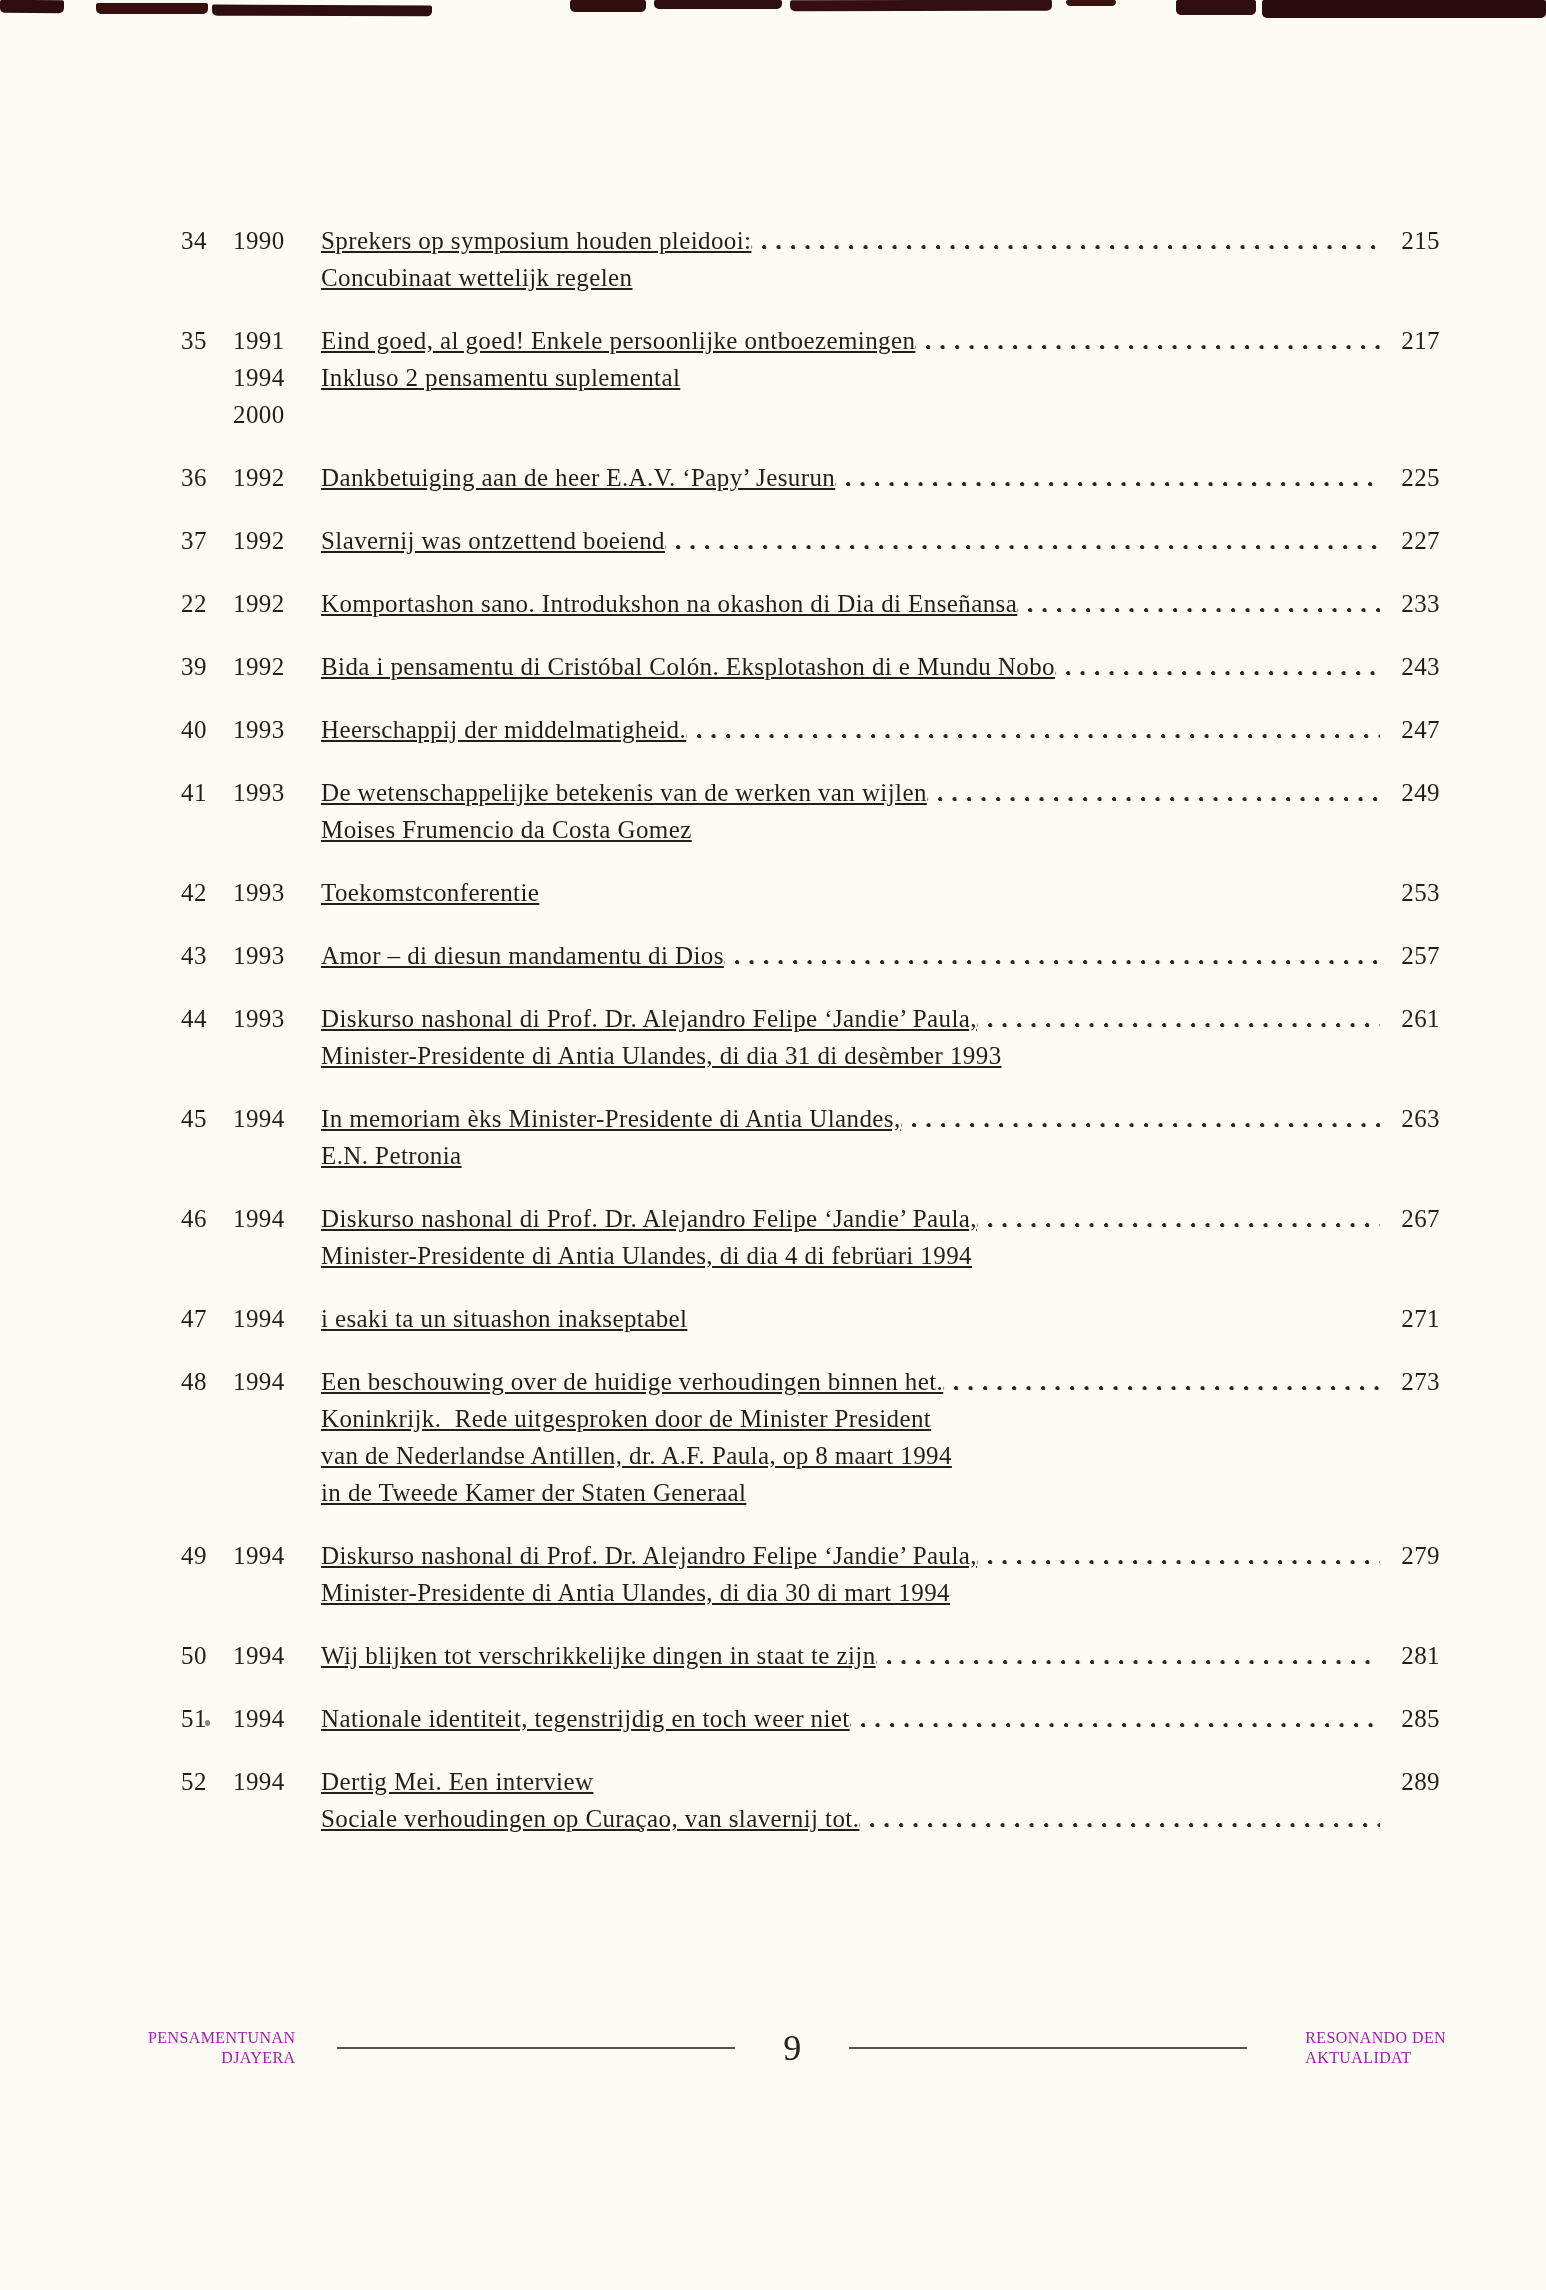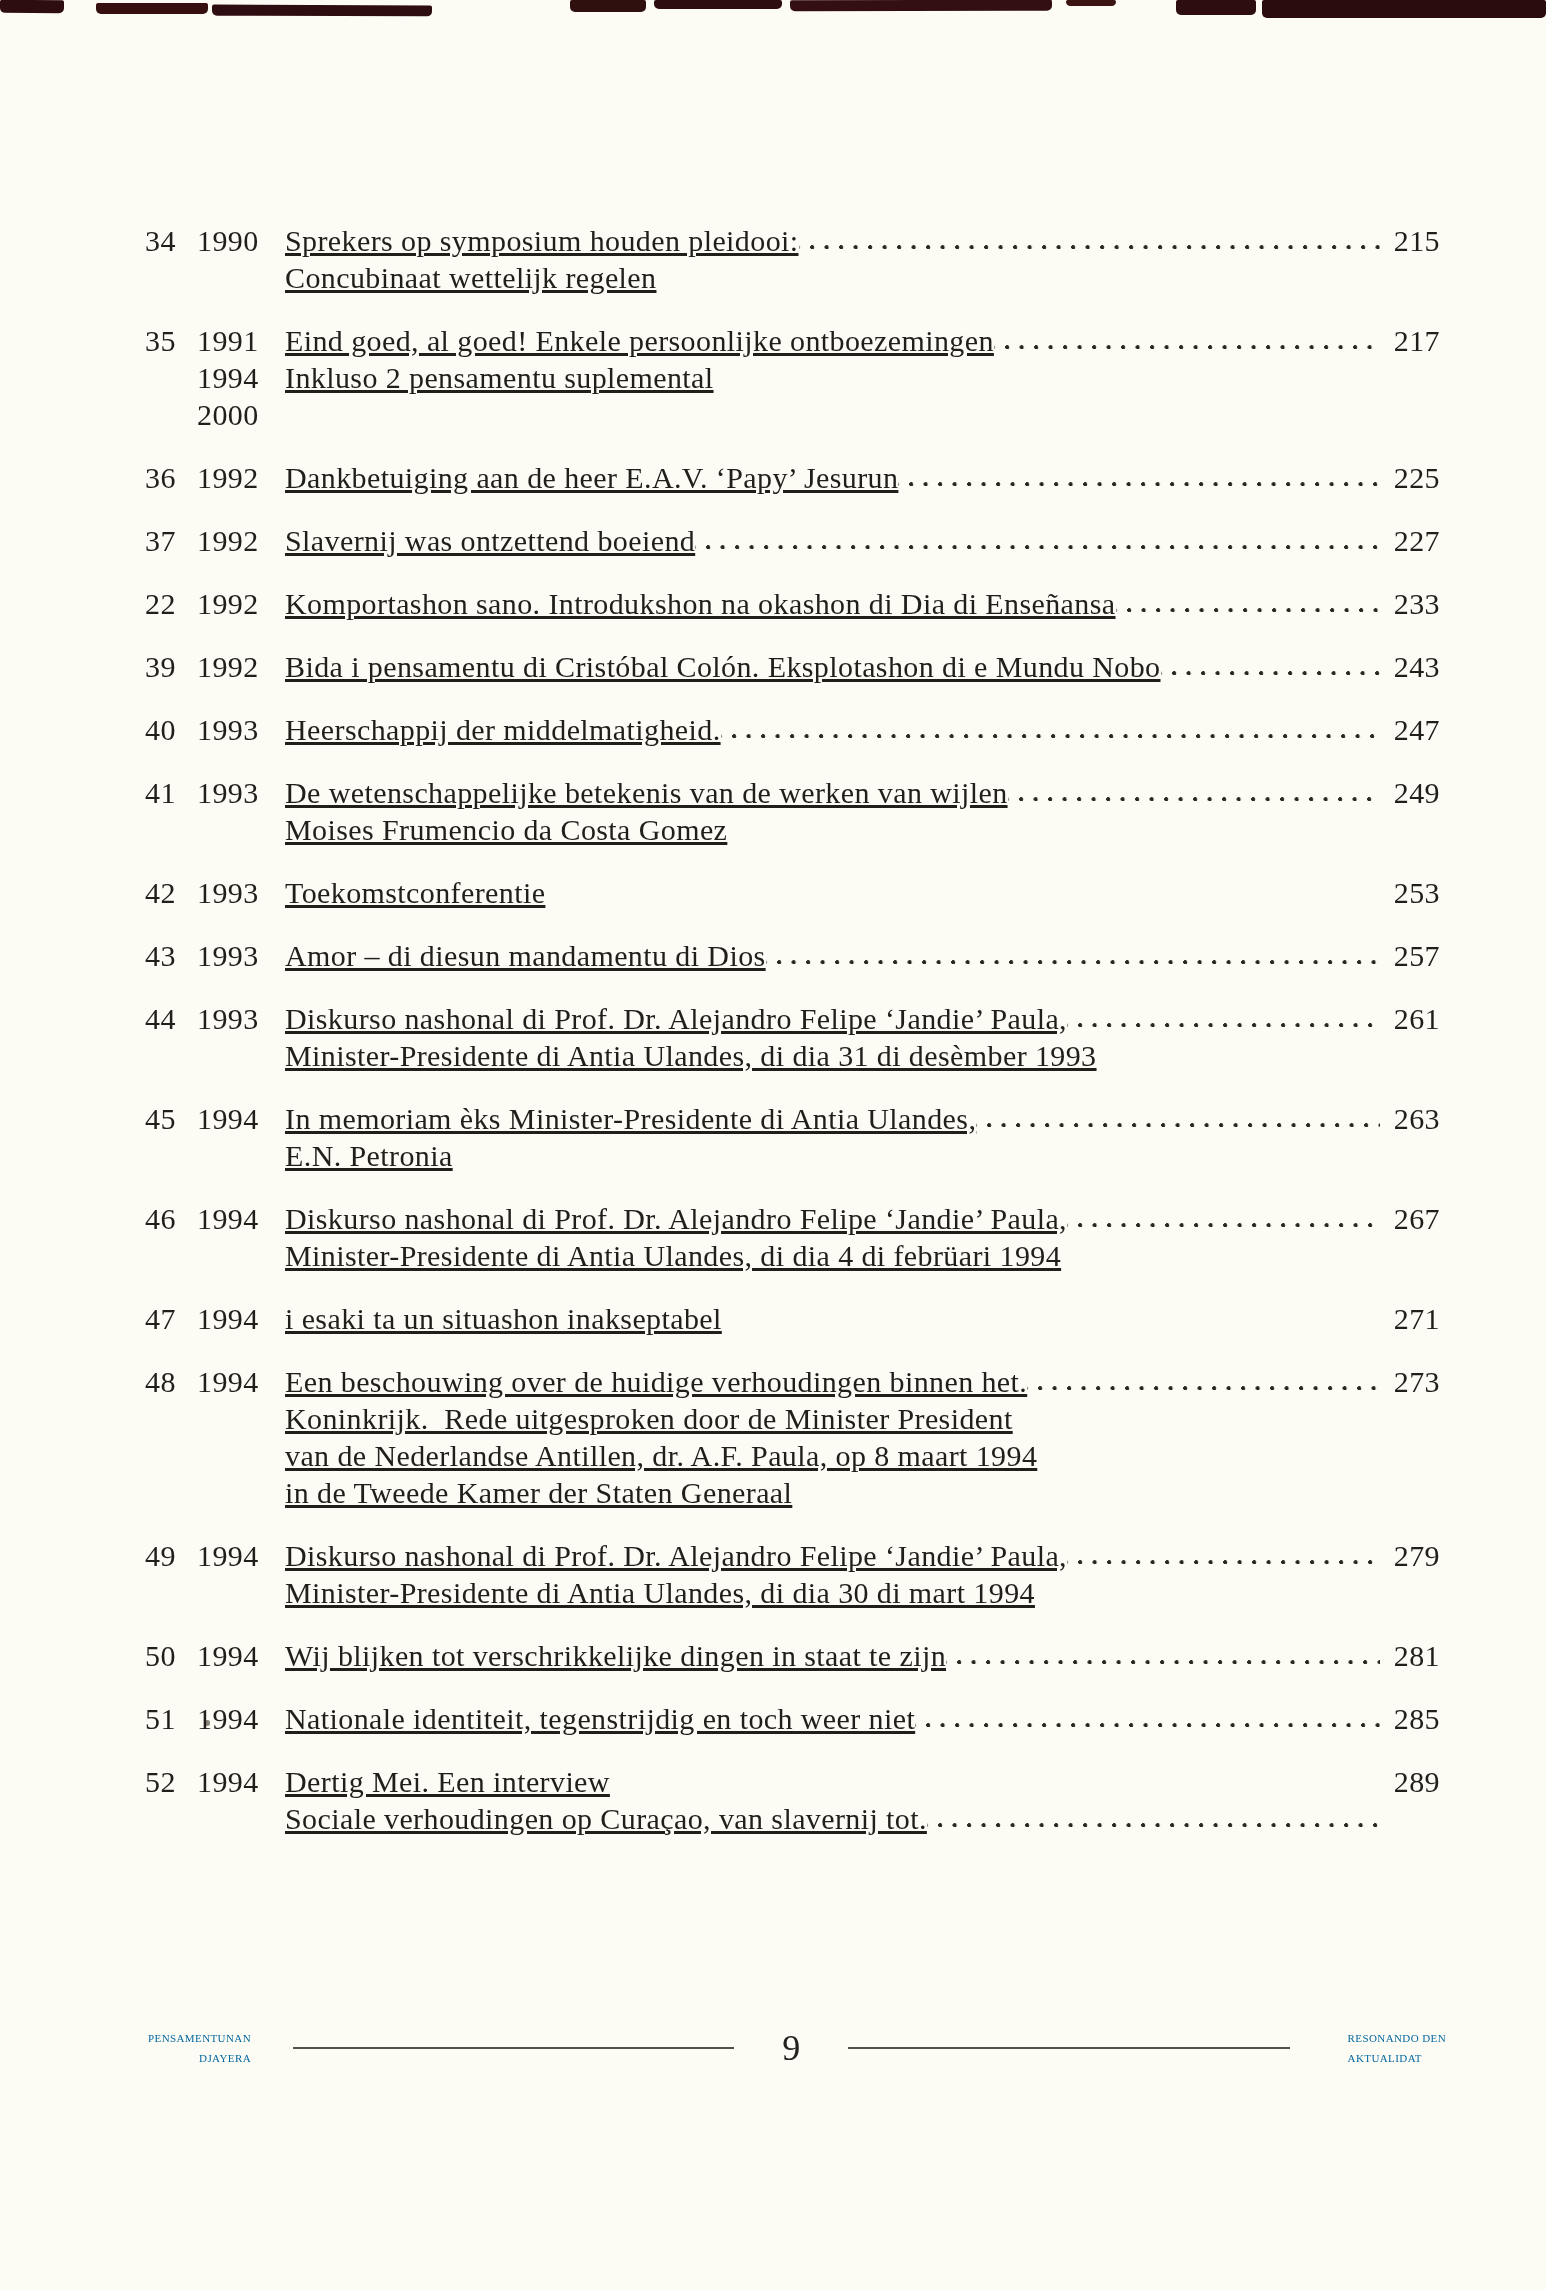--- a/index.html
+++ b/index.html
@@ -25,8 +25,9 @@
   .toc{position:absolute;top:222px;left:145px;right:106px;}
   .entry{
     display:flex;align-items:flex-start;
-    font-size:30px;line-height:37px;letter-spacing:.4px;
+    font-size:25px;line-height:37px;letter-spacing:.4px;
     margin-bottom:26px;
+    margin-left:36px;
   }
   .col-num{width:52px;flex:0 0 auto;}
   .col-years{width:88px;flex:0 0 auto;}

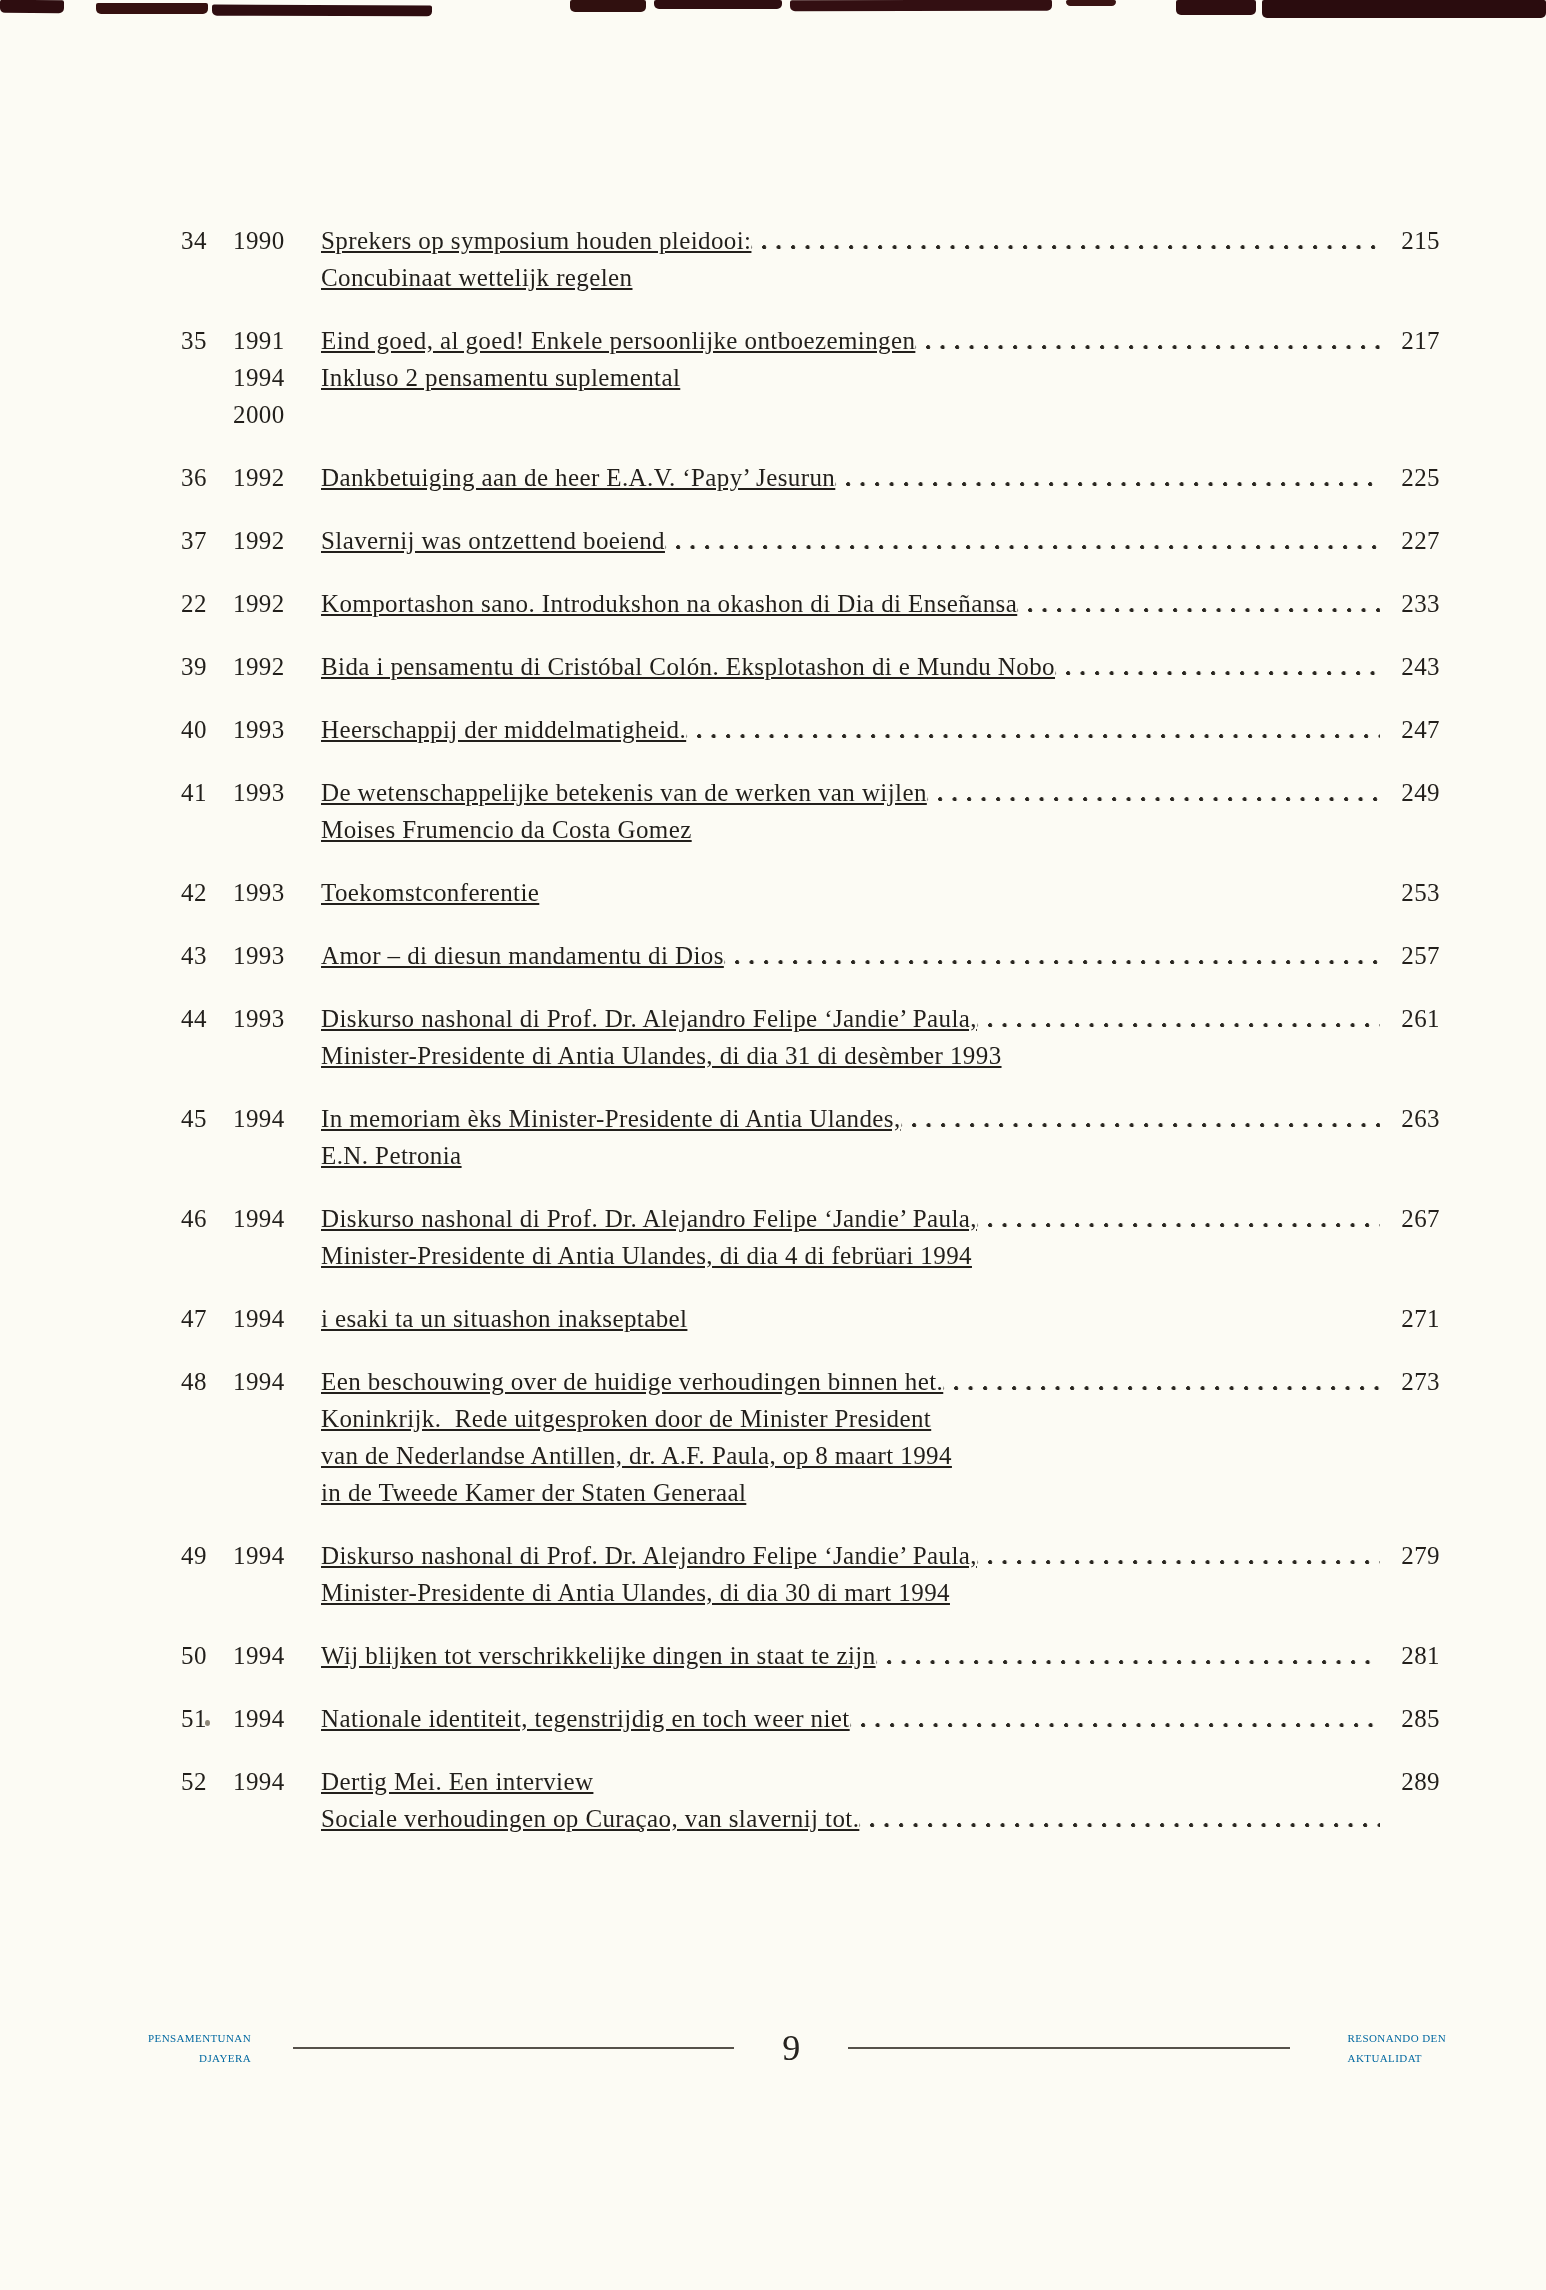--- a/index.html
+++ b/index.html
@@ -47,7 +47,7 @@
     position:absolute;left:148px;right:100px;top:2028px;
     display:flex;align-items:center;
   }
-  .f-label{font-size:11px;line-height:20px;letter-spacing:.4px;color:#0369a1;}
+  .f-label{font-size:16px;line-height:20px;letter-spacing:.4px;color:#a21caf;}
   .f-left{text-align:right;}
   .f-right{text-align:left;margin-left:16px;}
   .f-rule{flex:1 1 auto;height:2px;background:#56514a;margin:0 42px;}

